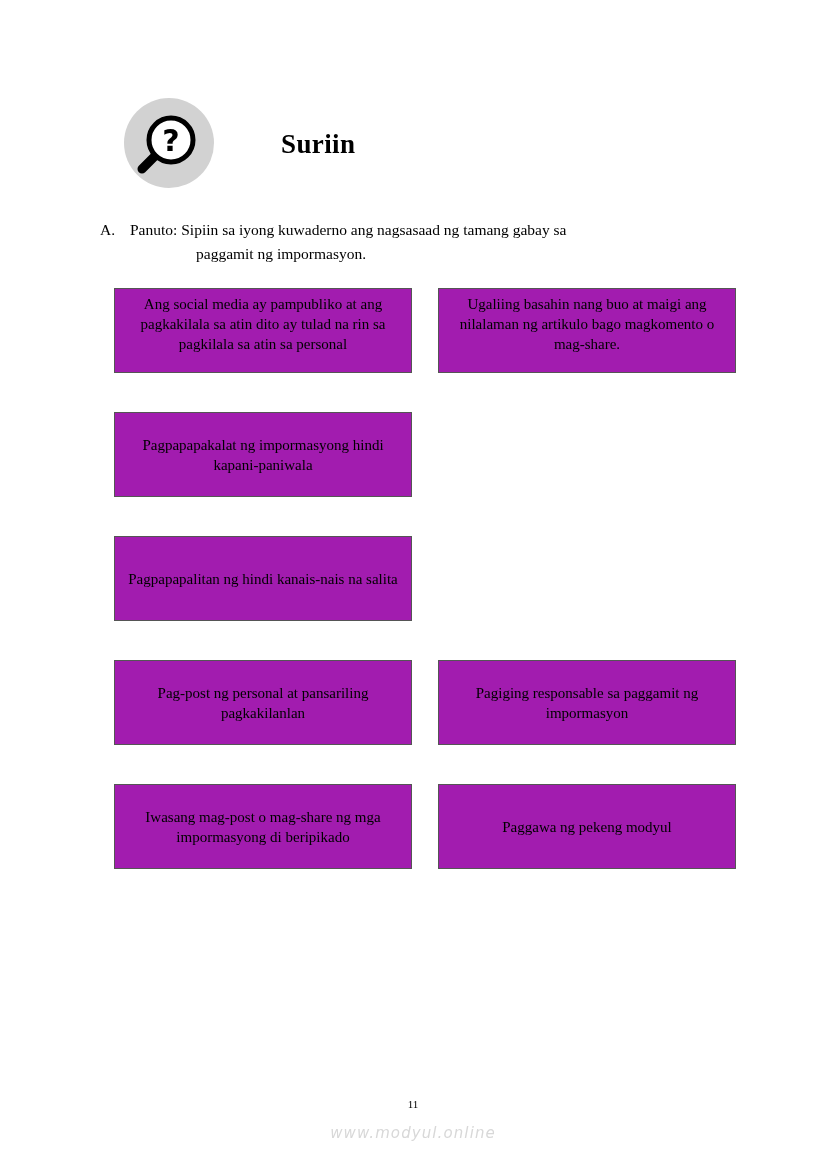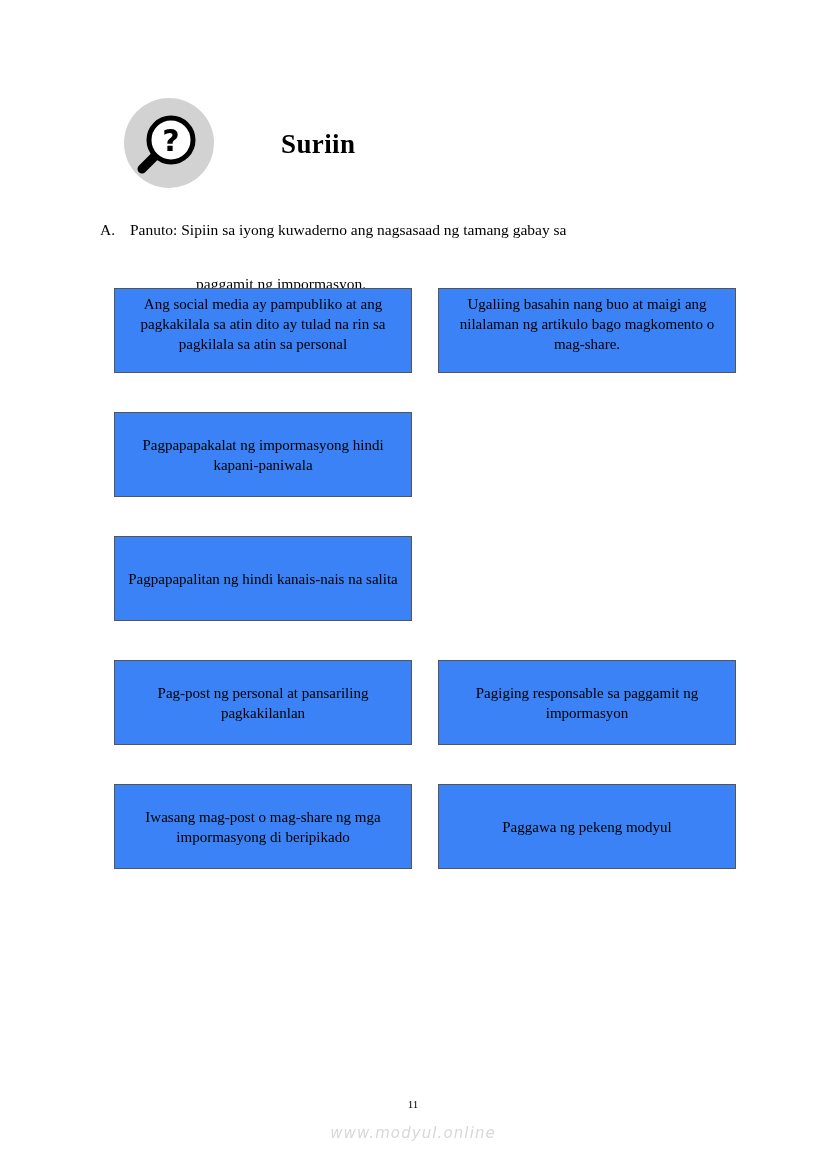--- a/index.html
+++ b/index.html
@@ -78,7 +78,6 @@
   .instr-line-2 {
     display: block;
     padding-left: 66px;
-    margin-top: 30px;
   }
 
   

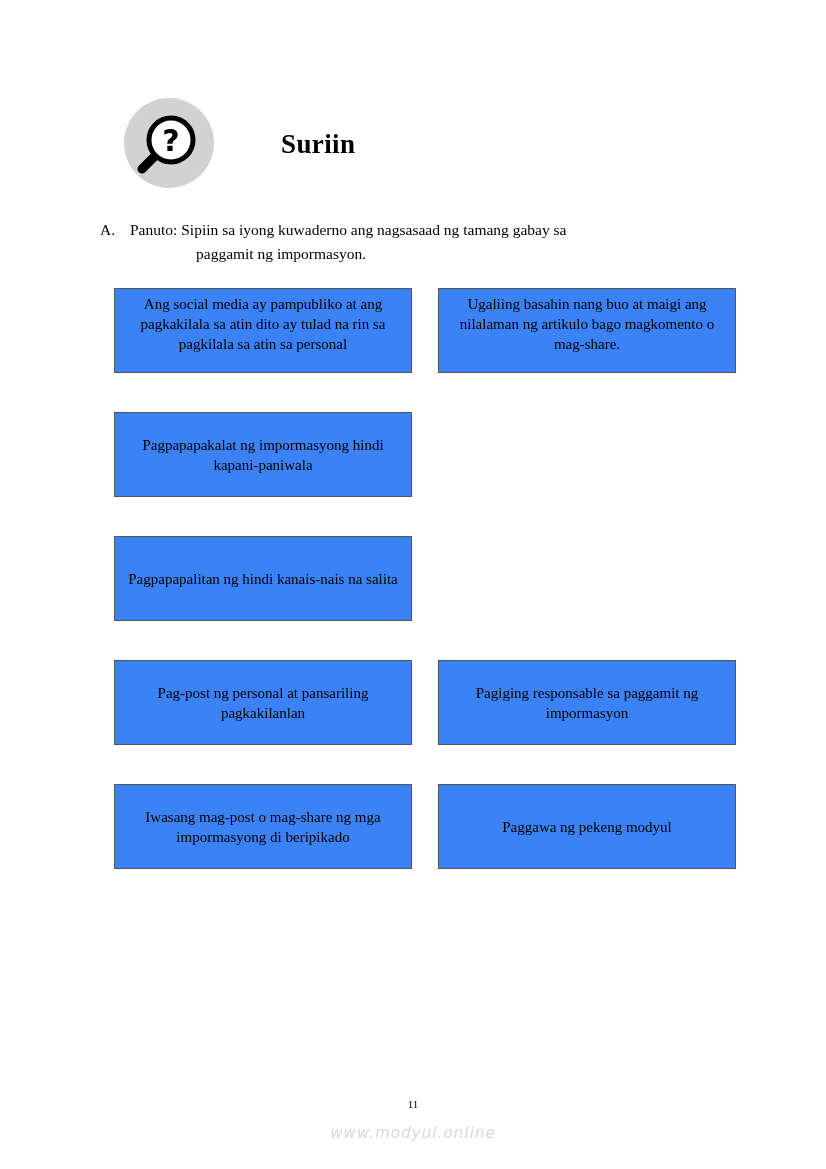--- a/index.html
+++ b/index.html
@@ -104,7 +104,7 @@
     align-items: center;
     justify-content: center;
     padding: 4px 8px;
-    background: #3b82f6;
+    background: #a21caf;
   }
   .cell-text {
     display: block;

